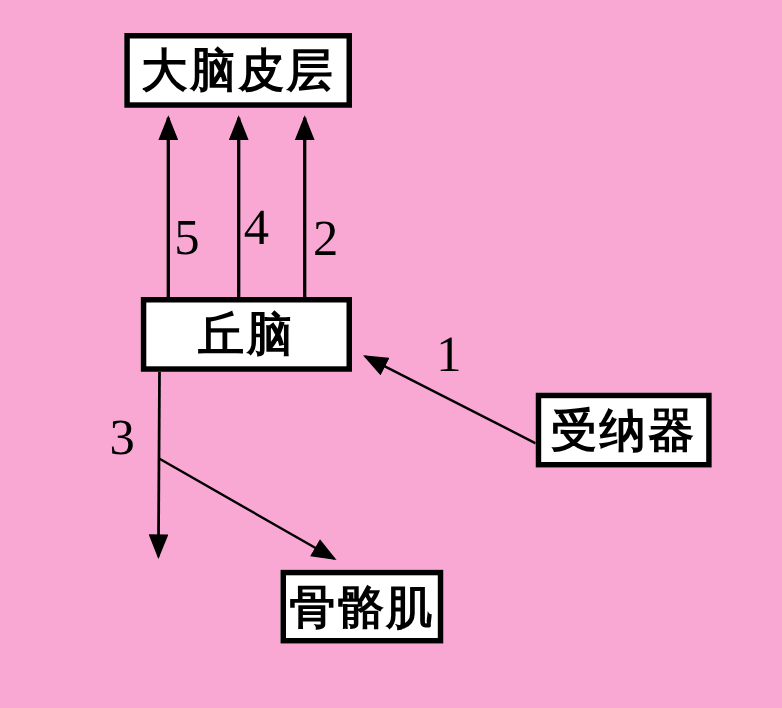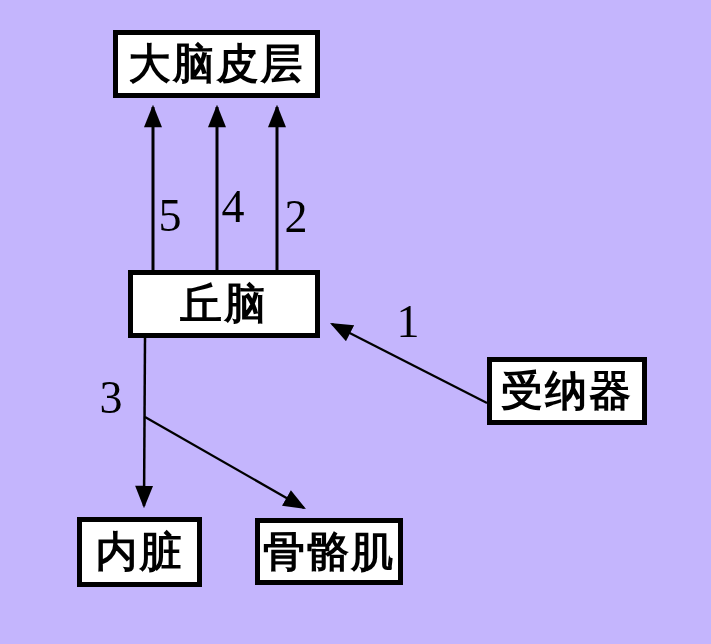--- a/index.html
+++ b/index.html
@@ -7,7 +7,7 @@
     position: relative;
     width: 711px;
     height: 644px;
-    background: #c4b5fd;
+    background: #f9a8d4;
     overflow: hidden;
     font-family: "DejaVu Serif", "Liberation Serif", serif;
   }

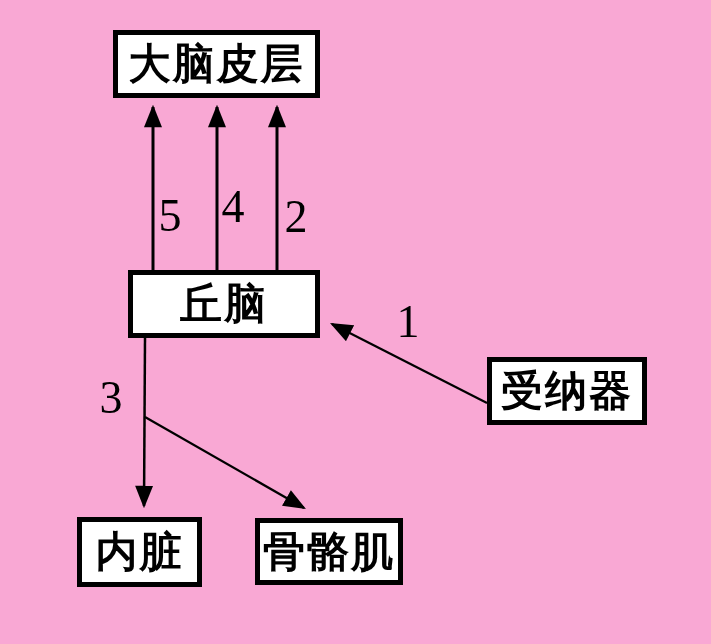--- a/index.html
+++ b/index.html
@@ -79,9 +79,6 @@
     <span>受纳器</span>
   </div>
 
-  <div class="box" id="box-viscera">
-    <span>内脏</span>
-  </div>
 
   <div class="box" id="box-skeletal-muscle">
     <span>骨骼肌</span>

